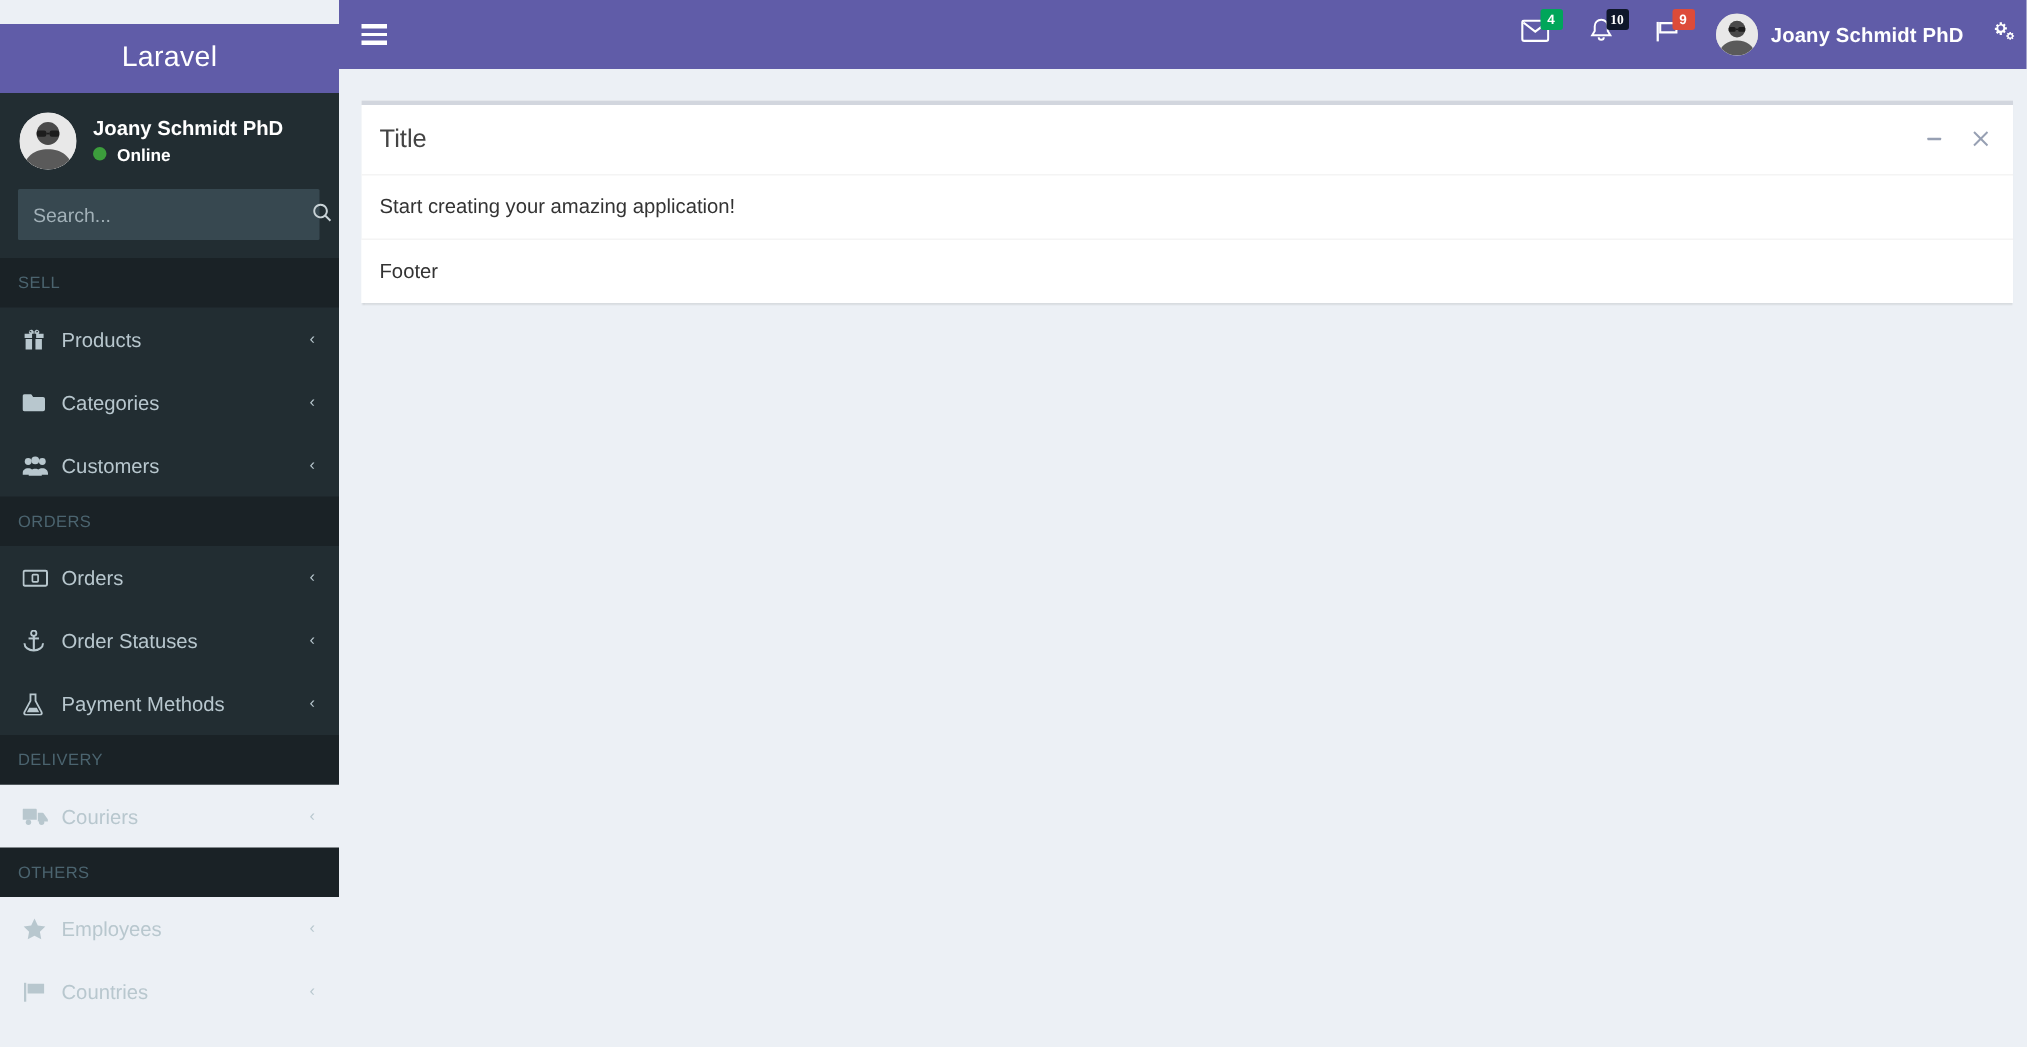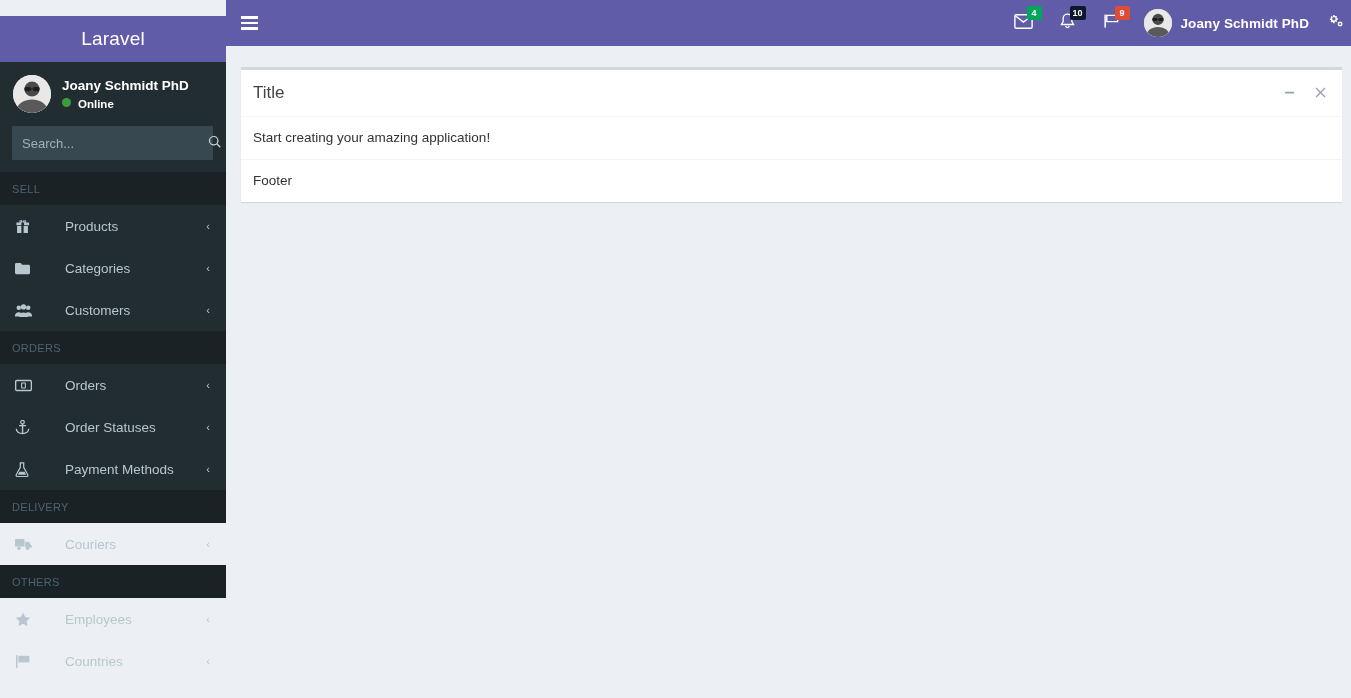--- a/index.html
+++ b/index.html
@@ -45,7 +45,7 @@
     color: #ffffff; text-align: center;
   }
   .badge-green  { background: #00a65a; }
-  .badge-yellow { background: #0f172a; }
+  .badge-yellow { background: #0f172a; font-family: Liberation Serif, serif; }
   .badge-red    { background: #dd4b39; }
 
   .nav-user {

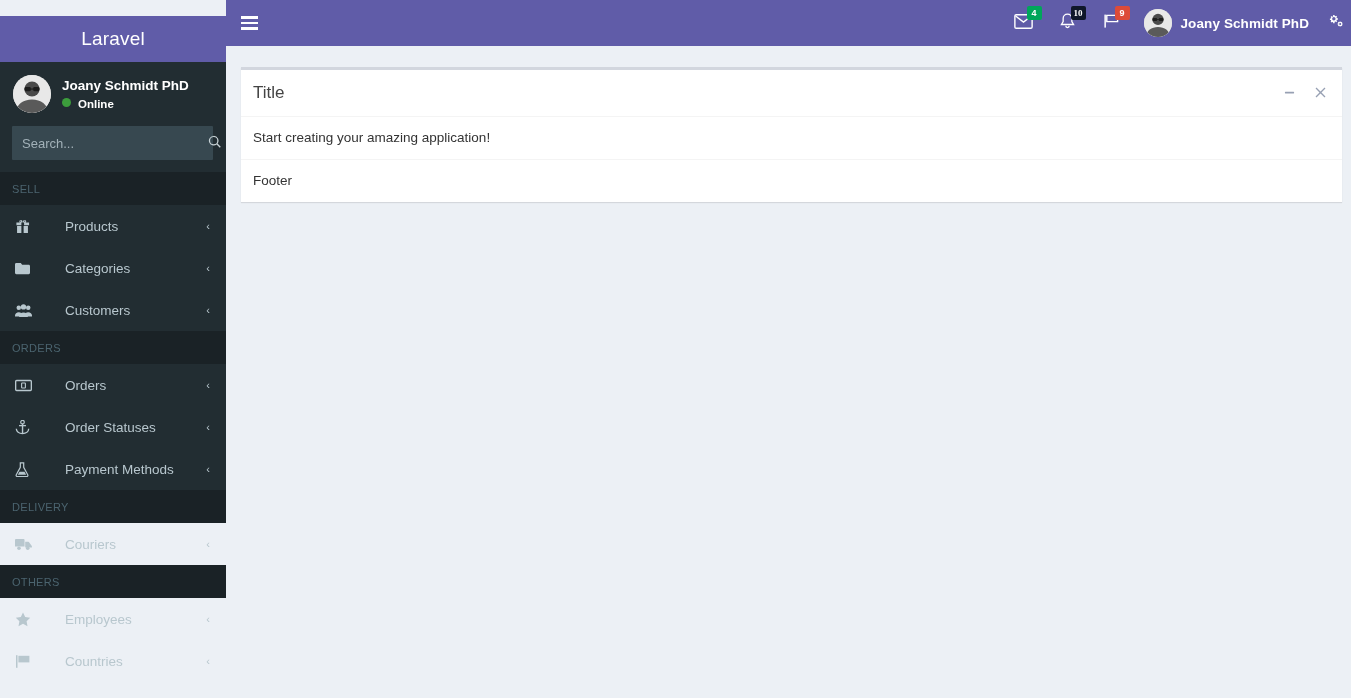--- a/index.html
+++ b/index.html
@@ -127,7 +127,6 @@
     color: #b8c7ce; font-size: 13.5px;
     cursor: pointer; text-decoration: none;
     border-left: 3px solid transparent;
-    gap: 24px;
   }
   .menu-item .mi-icon {
     width: 26px; display: flex; align-items: center;

